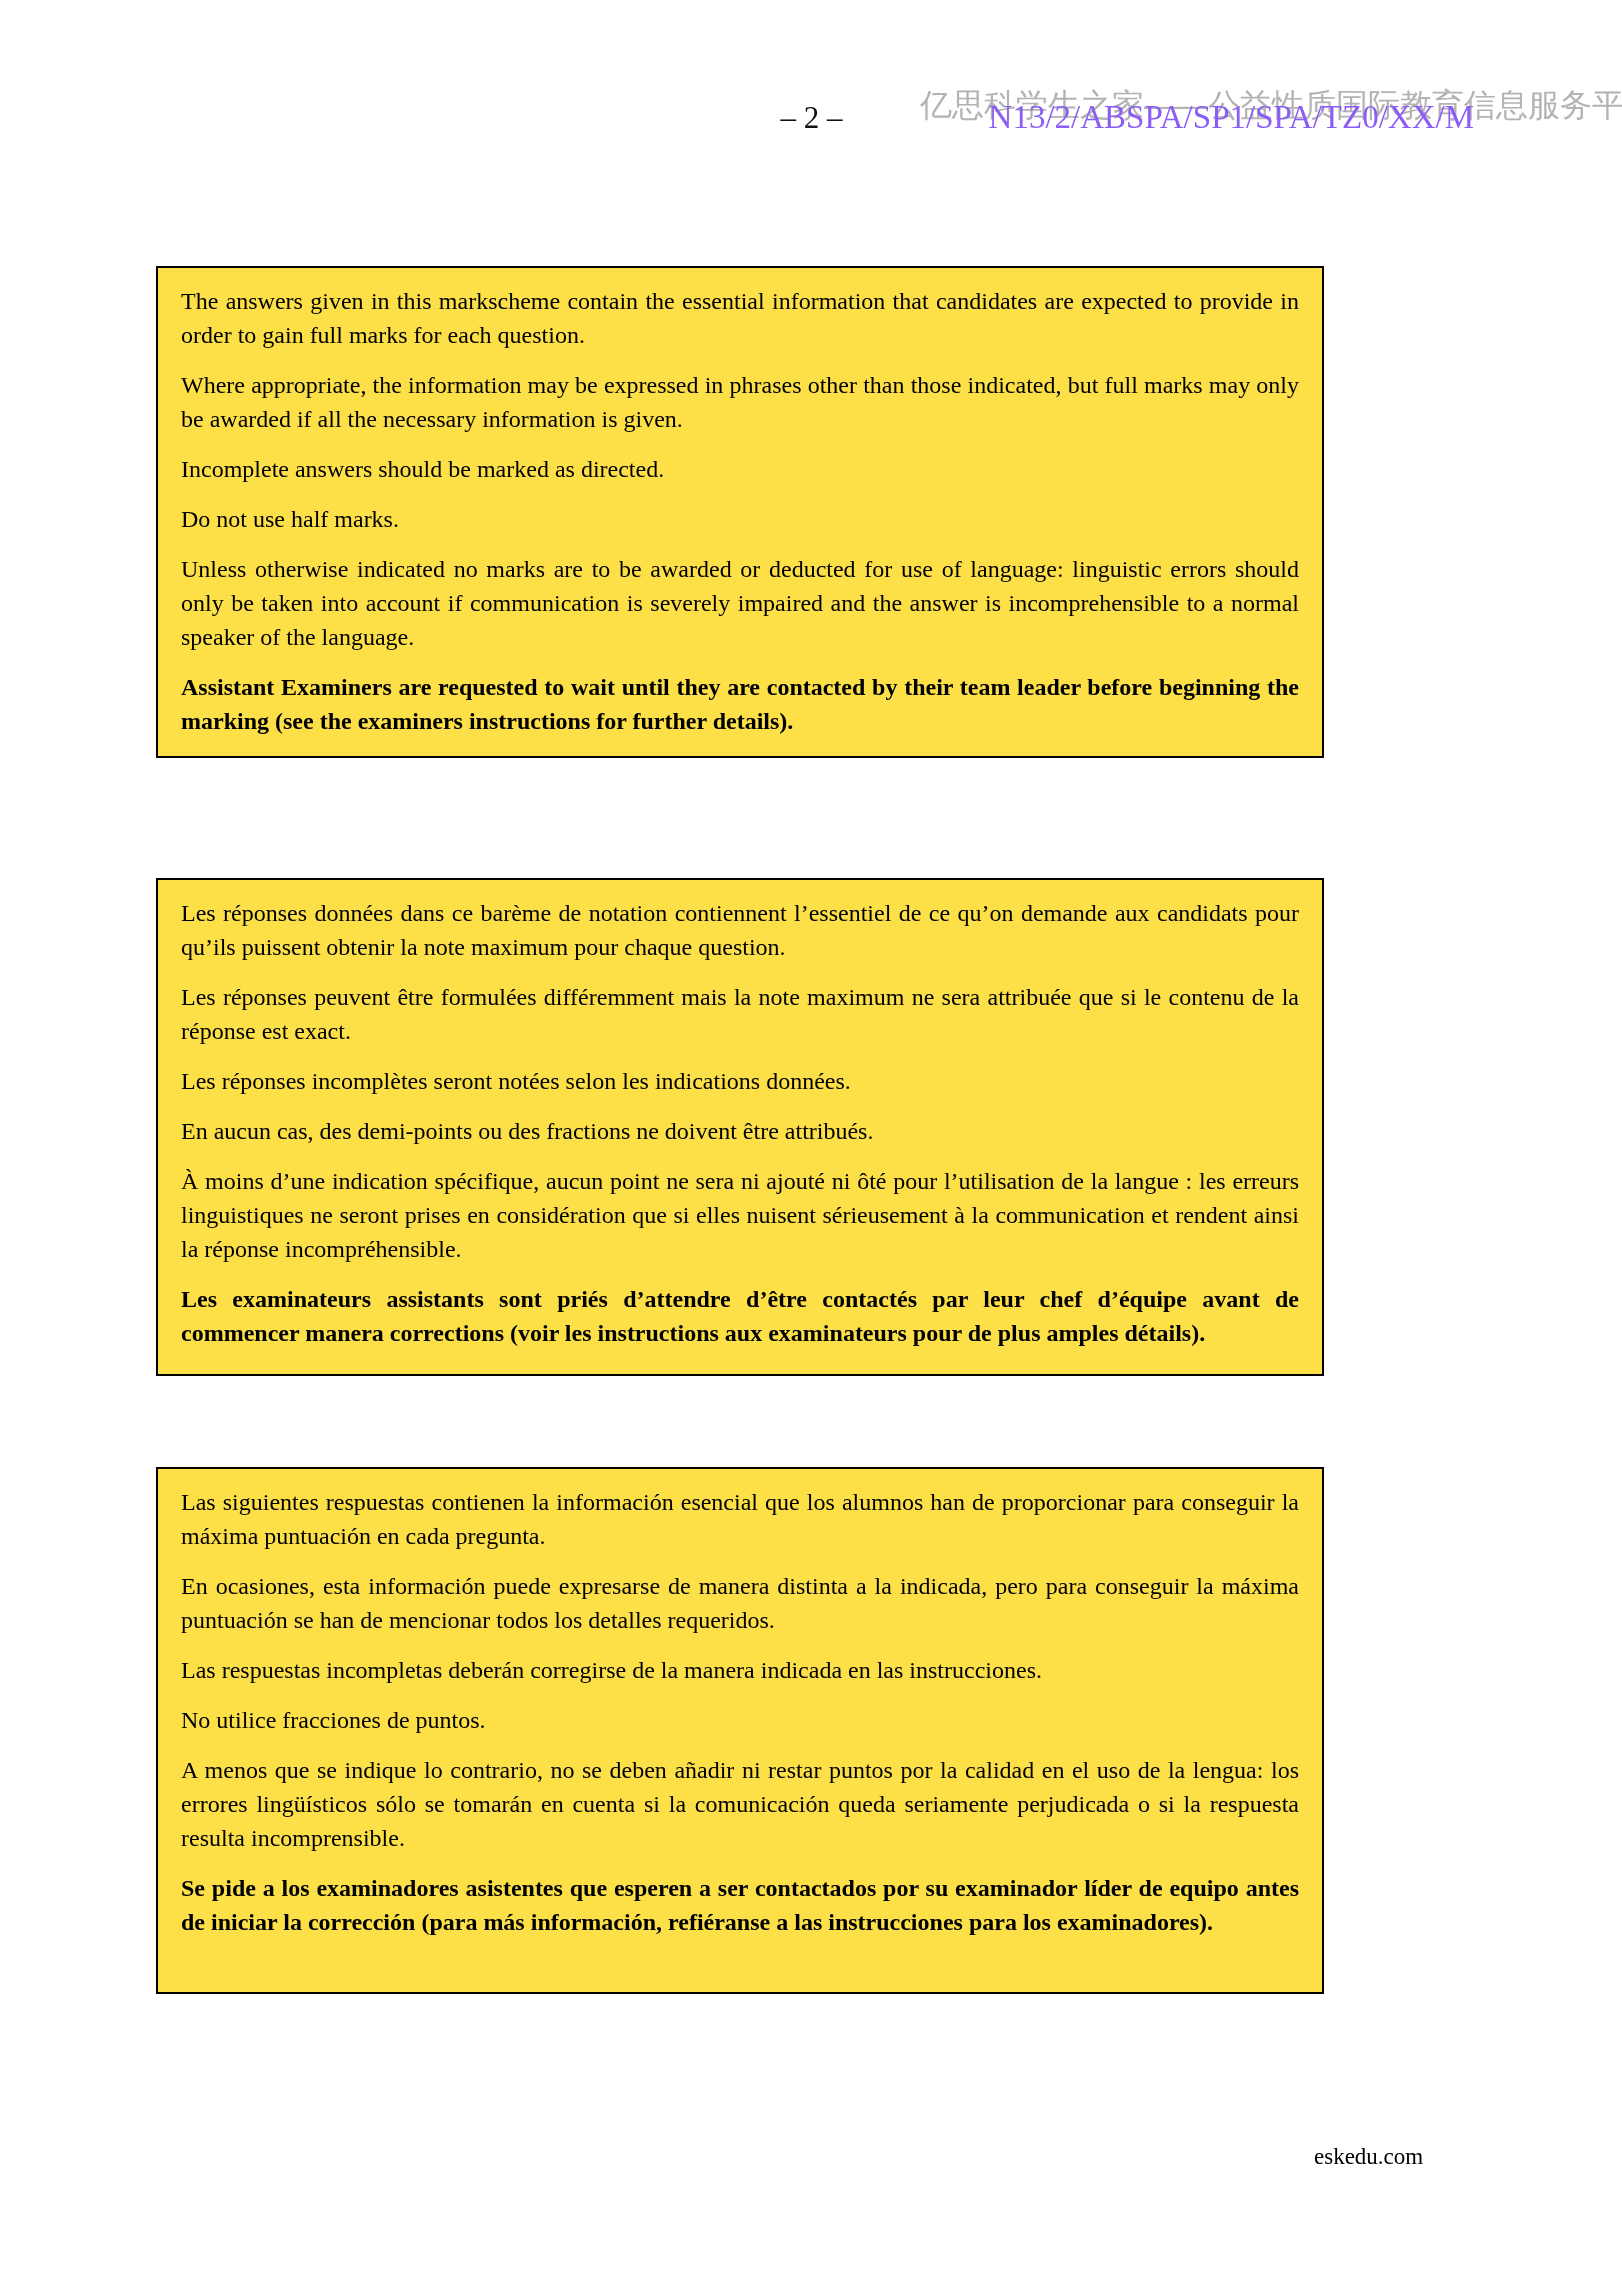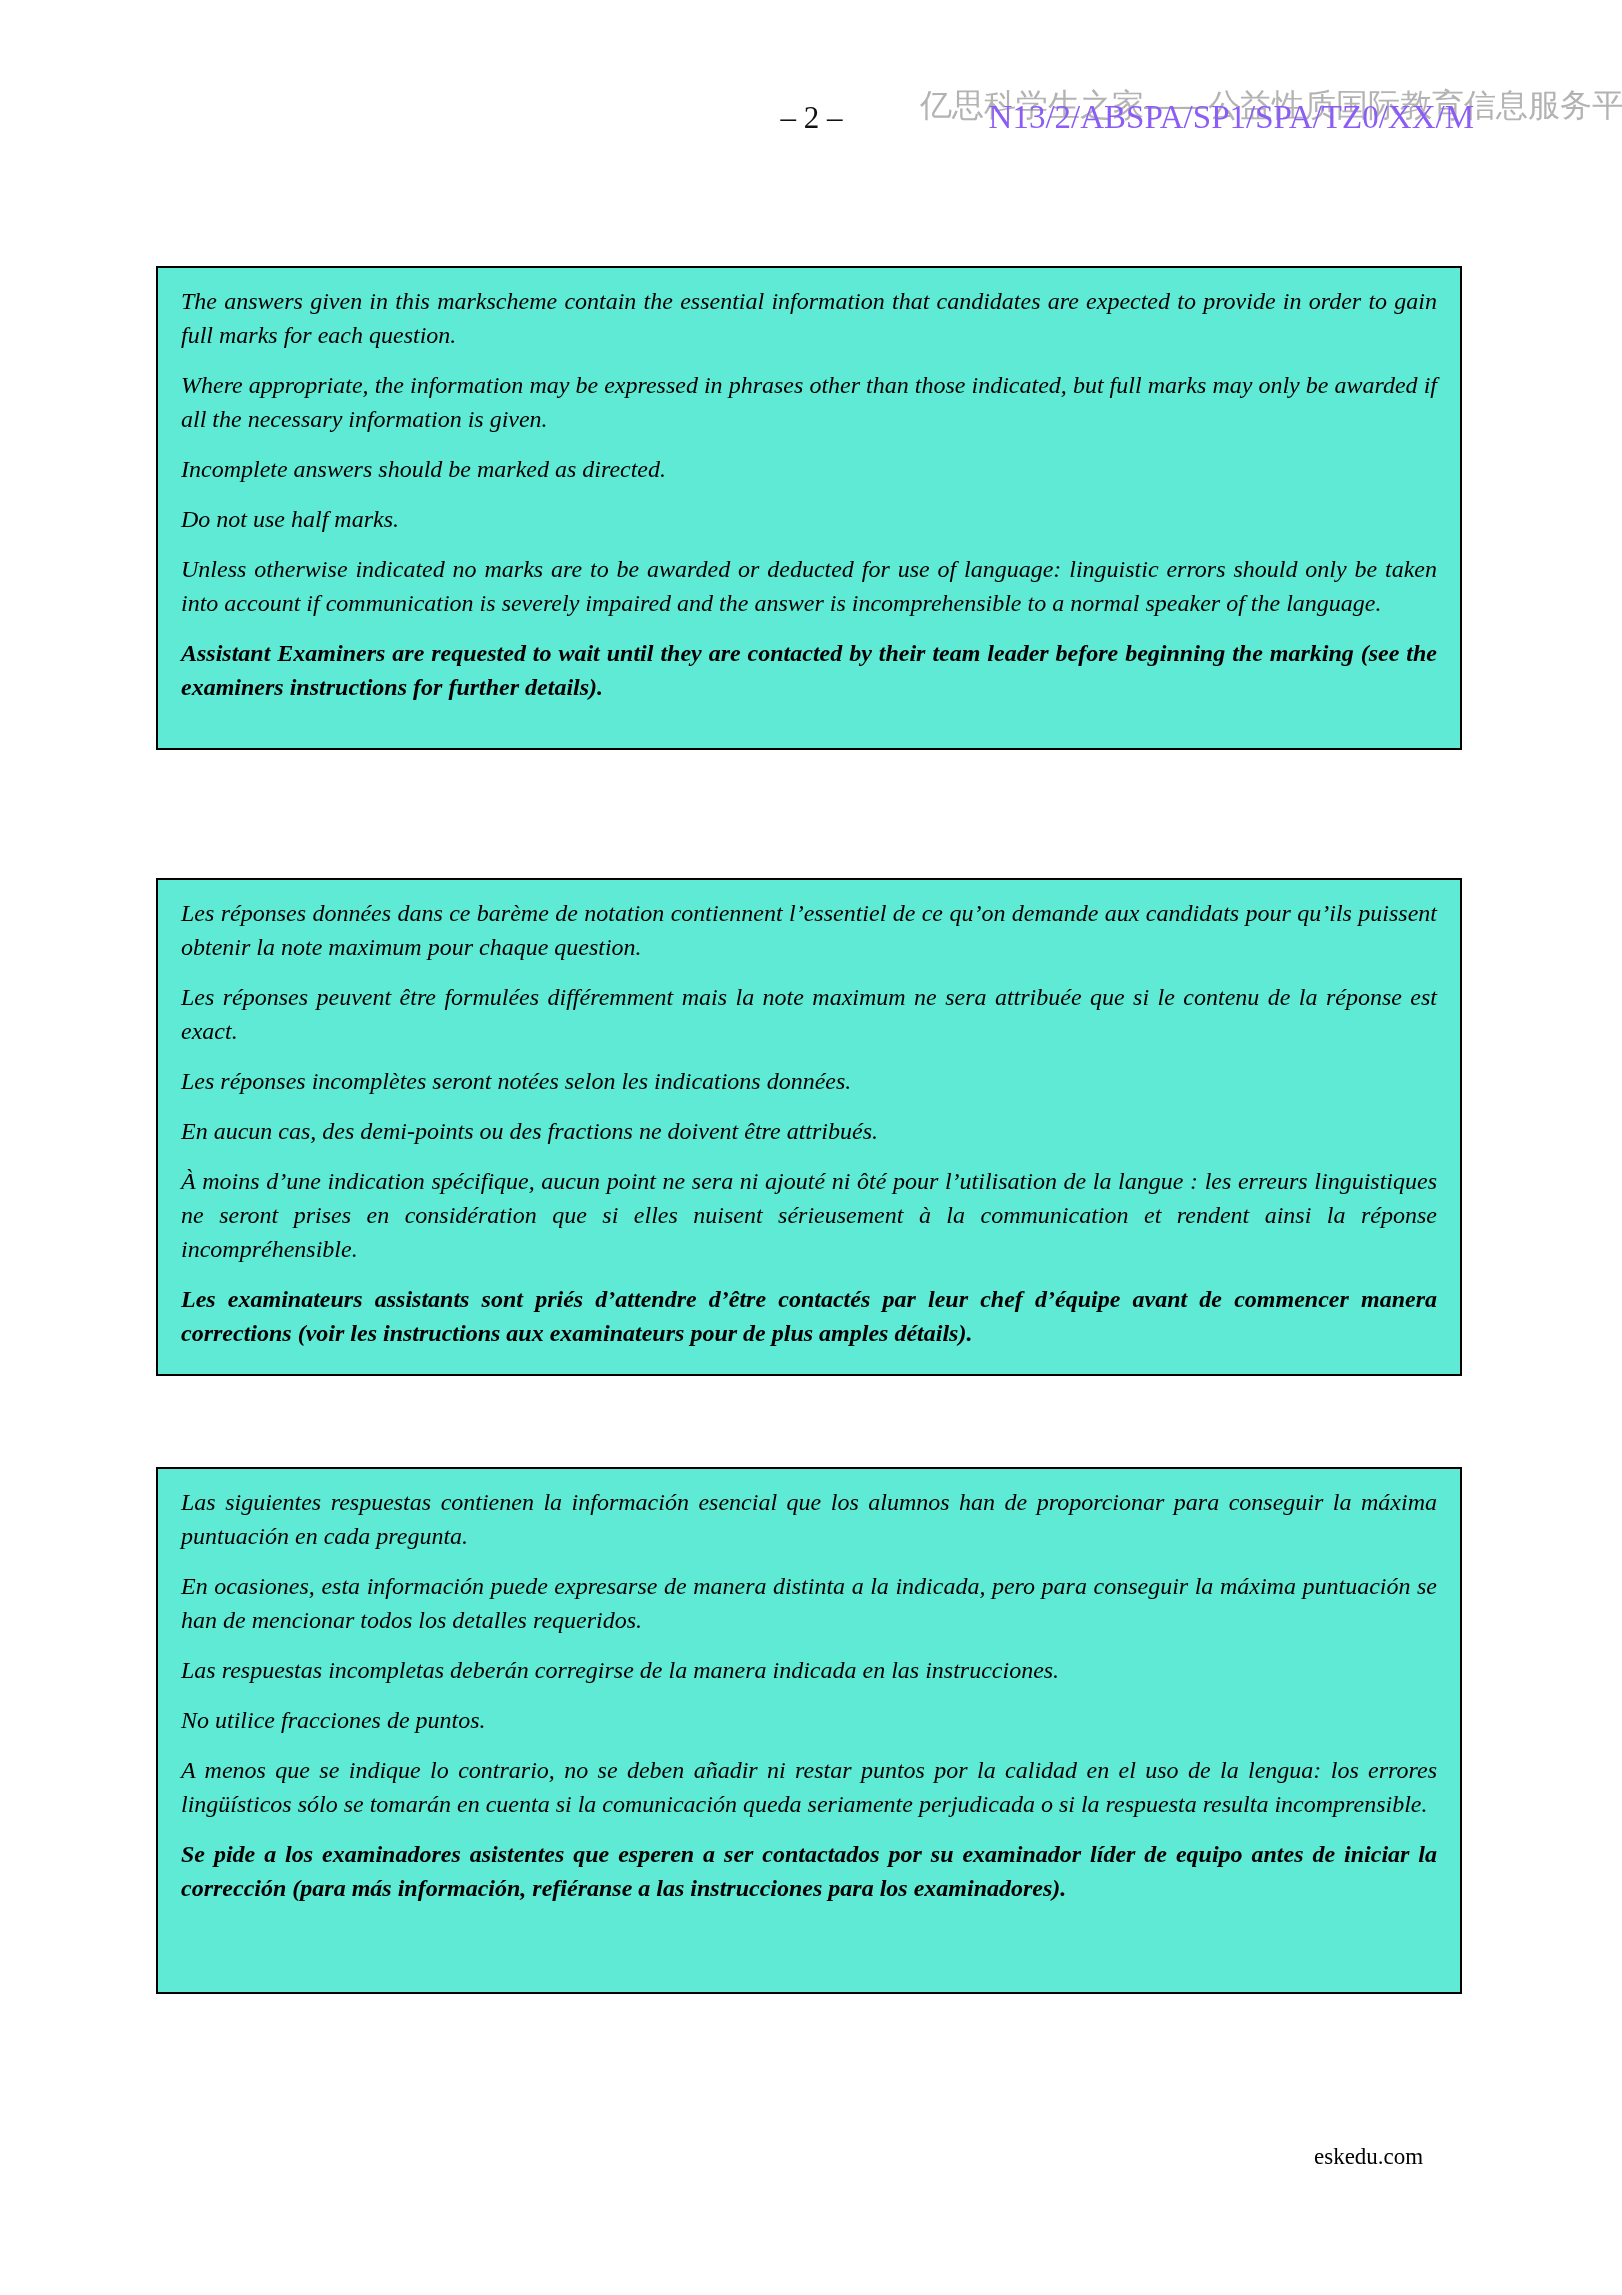--- a/index.html
+++ b/index.html
@@ -48,11 +48,10 @@
   .box {
     position: absolute;
     left: 156px;
-    width: 1306px;
+    width: 1168px;
     border: 2px solid #000000;
-    background: #5eead4;
+    background: #fde047;
     padding: 16px 23px 18px 23px;
-    font-style: italic;
     font-size: 24px;
     line-height: 34px;
     text-align: justify;

